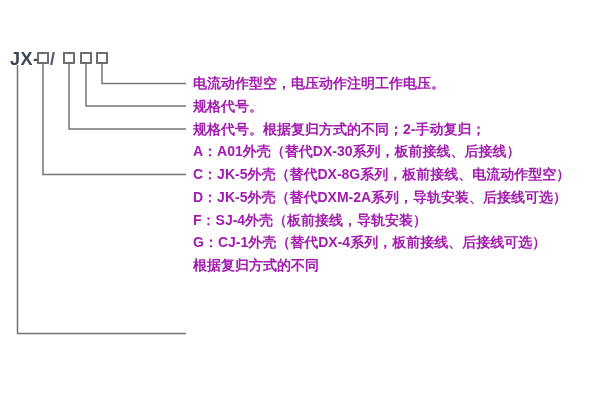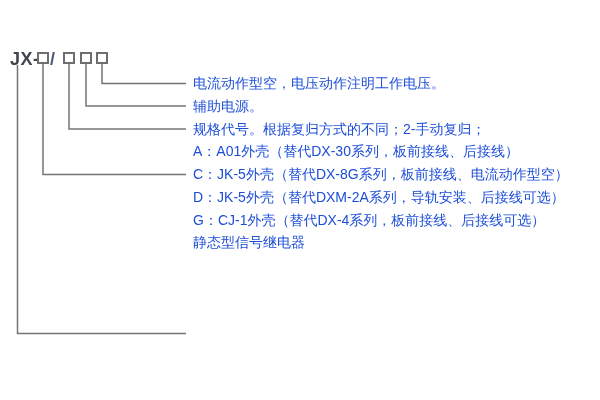--- a/index.html
+++ b/index.html
@@ -61,9 +61,9 @@
     height: 22.75px;
     line-height: 22.75px;
     font-size: 14px;
-    font-weight: 400;
+    font-weight: 700;
     white-space: nowrap;
-    color: #1d4ed8;
+    color: #a21caf;
   }
 </style>
 </head>

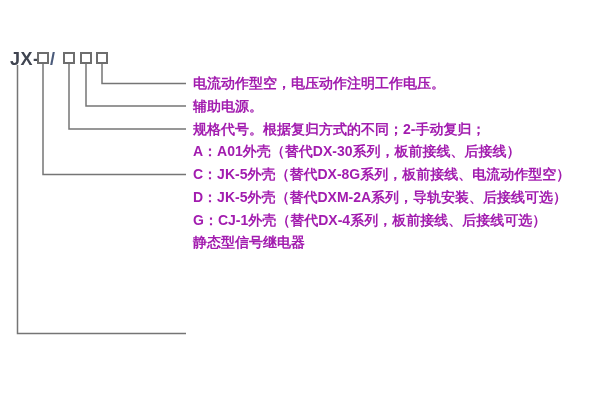--- a/index.html
+++ b/index.html
@@ -88,7 +88,7 @@
 
   <div class="rows">
     <div class="row">电流动作型空，电压动作注明工作电压。</div>
-    <div class="row">辅助电源。</div>
+    <div class="row">规格代号。</div>
     <div class="row">规格代号。根据复归方式的不同；2-手动复归；</div>
     <div class="row">A：A01外壳（替代DX-30系列，板前接线、后接线）</div>
     <div class="row">C：JK-5外壳（替代DX-8G系列，板前接线、电流动作型空）</div>

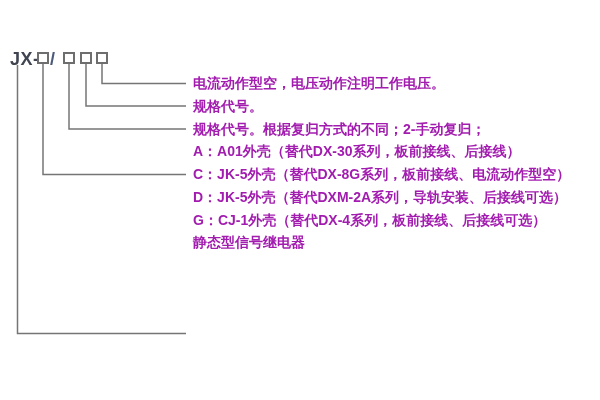--- a/index.html
+++ b/index.html
@@ -93,6 +93,7 @@
     <div class="row">A：A01外壳（替代DX-30系列，板前接线、后接线）</div>
     <div class="row">C：JK-5外壳（替代DX-8G系列，板前接线、电流动作型空）</div>
     <div class="row">D：JK-5外壳（替代DXM-2A系列，导轨安装、后接线可选）</div>
+    <div class="row">F：SJ-4外壳（板前接线，导轨安装）</div>
     <div class="row">G：CJ-1外壳（替代DX-4系列，板前接线、后接线可选）</div>
     <div class="row">静态型信号继电器</div>
   </div>

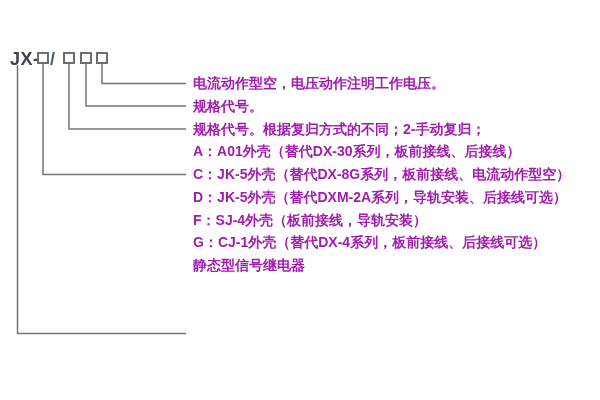--- a/index.html
+++ b/index.html
@@ -95,7 +95,7 @@
     <div class="row">D：JK-5外壳（替代DXM-2A系列，导轨安装、后接线可选）</div>
     <div class="row">F：SJ-4外壳（板前接线，导轨安装）</div>
     <div class="row">G：CJ-1外壳（替代DX-4系列，板前接线、后接线可选）</div>
-    <div class="row">静态型信号继电器</div>
+    <div class="row">根据复归方式的不同</div>
   </div>
 
 </div>

